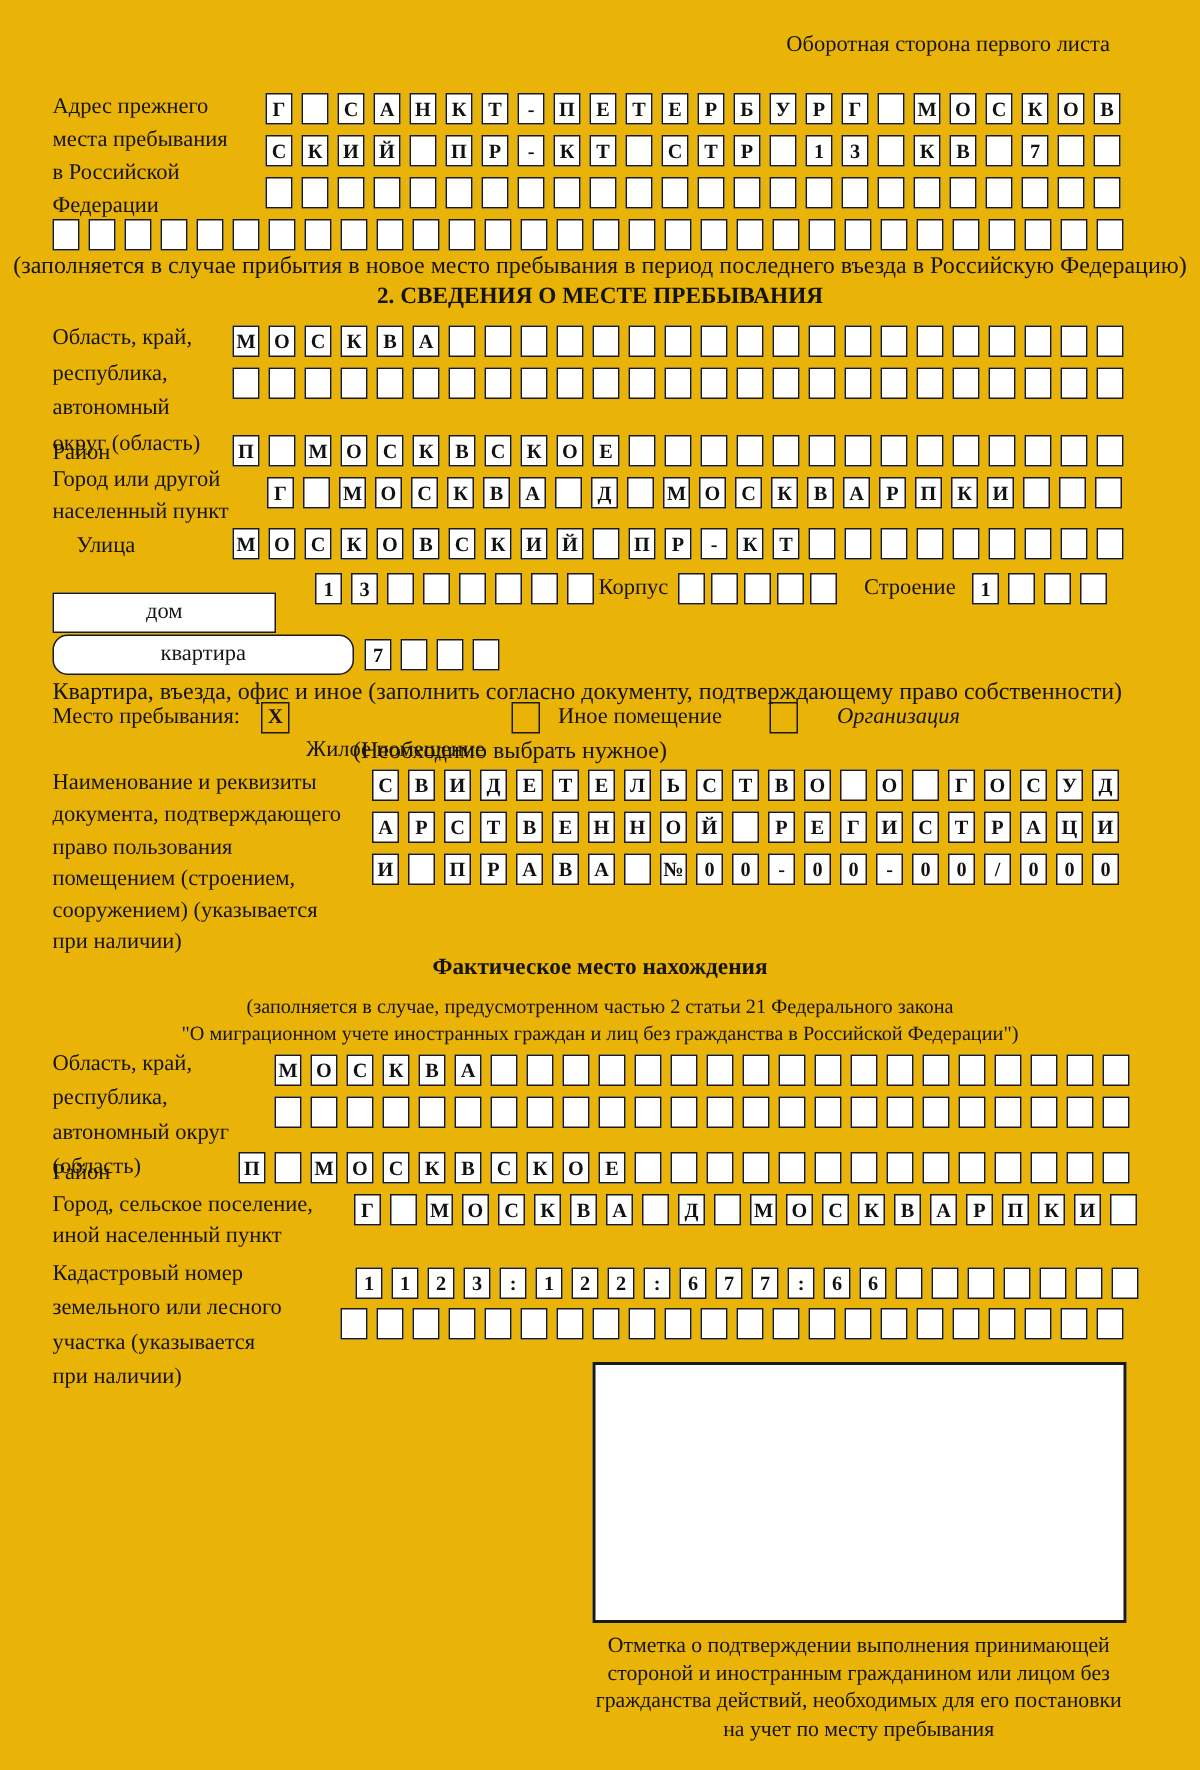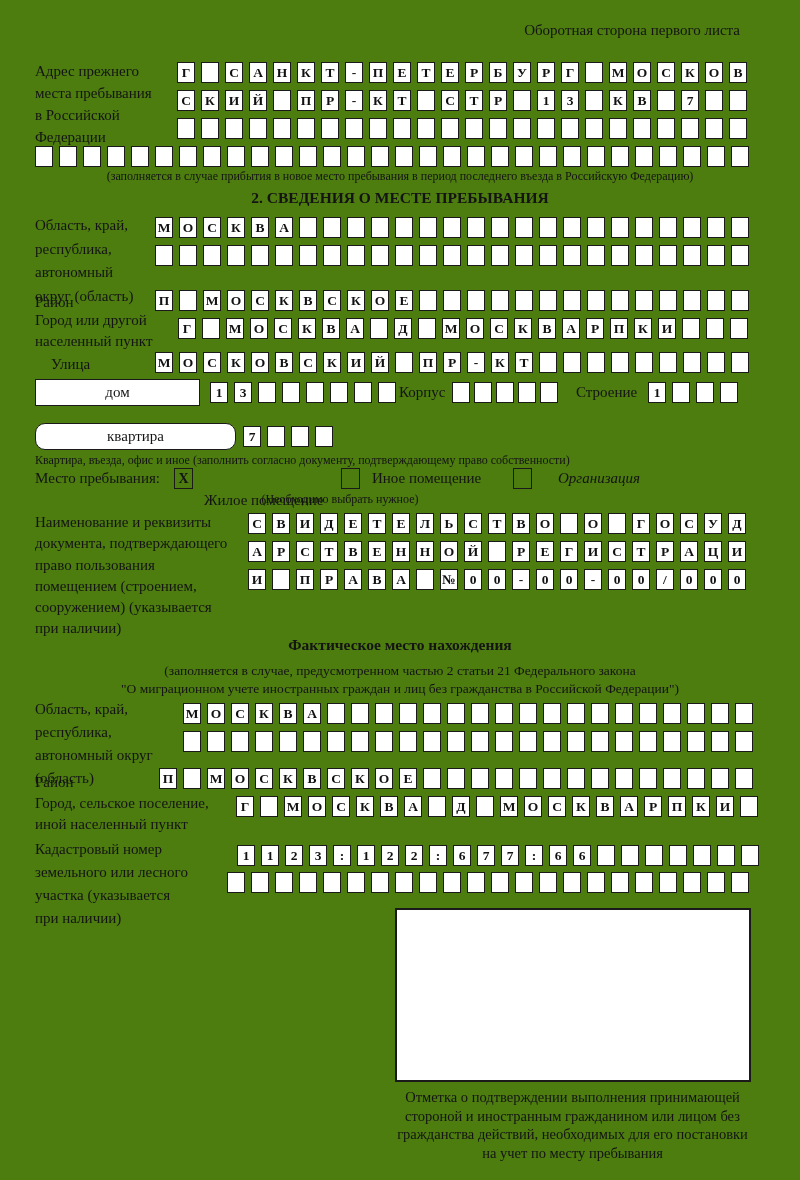--- a/index.html
+++ b/index.html
@@ -3,7 +3,7 @@
 <meta charset="utf-8">
 <style>
   html,body{margin:0;padding:0;background:#fff;}
-  .page{position:relative;width:800px;height:1180px;background:#4d7c0f;overflow:hidden;
+  .page{position:relative;width:800px;height:1180px;background:#eab308;overflow:hidden;
         font-family:"Liberation Serif","DejaVu Serif",serif;color:#141414;}
   .abs{position:absolute;}
   .lbl{position:absolute;font-size:15px;line-height:22px;white-space:pre-line;}

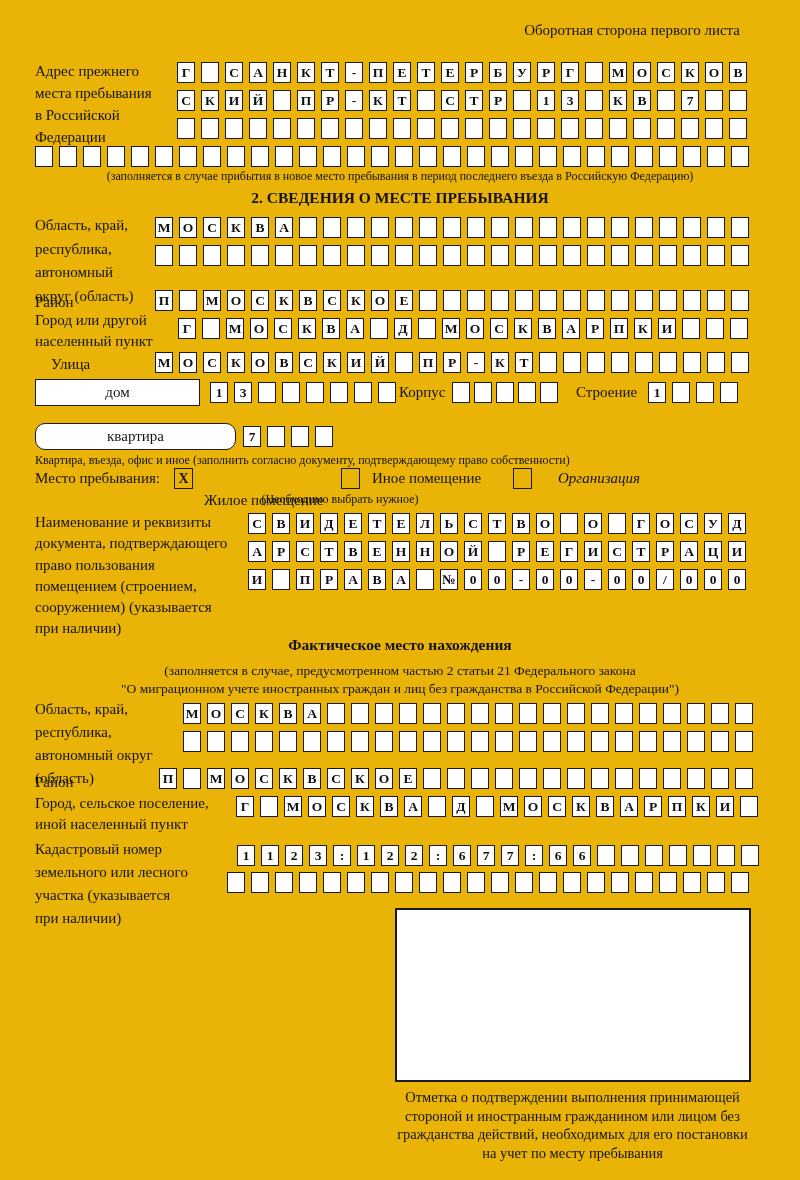--- a/index.html
+++ b/index.html
@@ -7,7 +7,7 @@
         font-family:"Liberation Serif","DejaVu Serif",serif;color:#141414;}
   .abs{position:absolute;}
   .lbl{position:absolute;font-size:15px;line-height:22px;white-space:pre-line;}
-  .cap{position:absolute;font-size:12px;white-space:pre-line;}
+  .cap{position:absolute;font-size:16px;white-space:pre-line;}
   .center{text-align:center;width:800px;left:0;}
   .bold{font-weight:bold;}
   .cellrow{position:absolute;display:flex;gap:6px;}

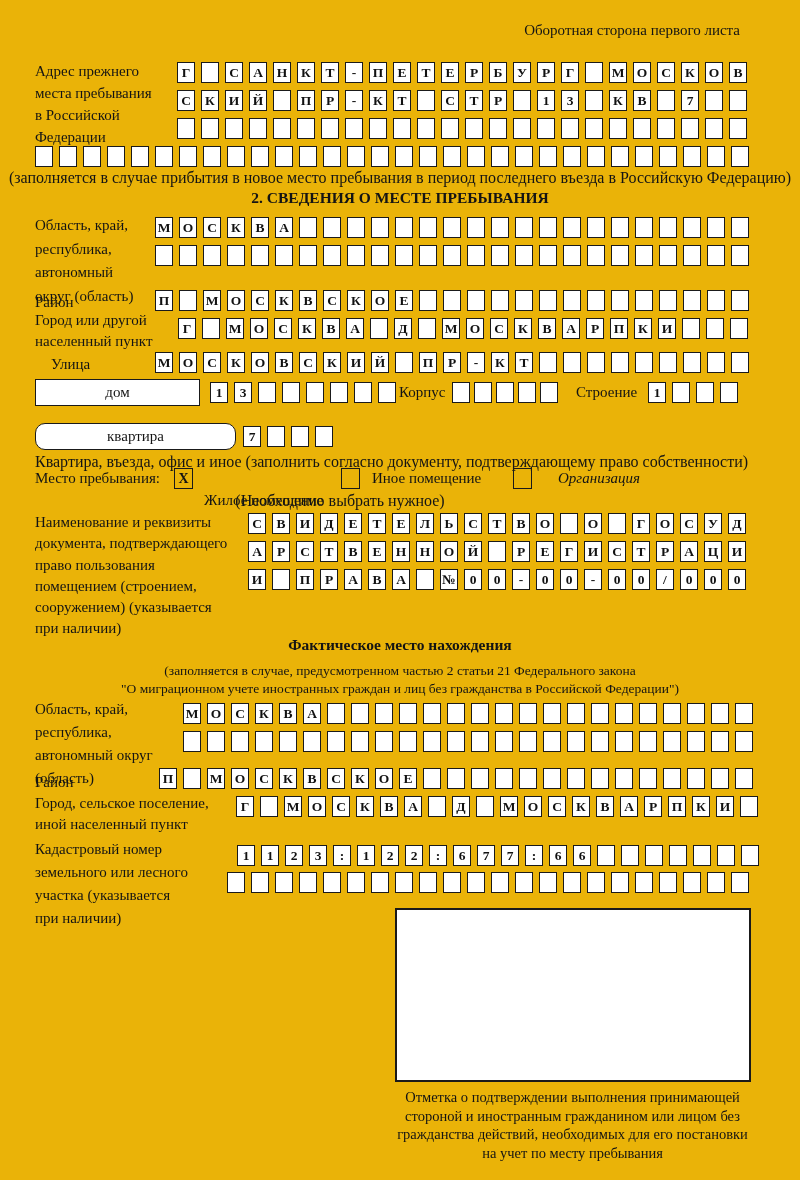--- a/index.html
+++ b/index.html
@@ -292,7 +292,7 @@
       <div class="cell"></div>
     </div>
 
-  <div class="labelbox" style="left:35px;top:379px;width:165px;height:27px;">дом</div>
+  <div class="labelbox" style="left:35px;top:395px;width:149px;height:27px;">дом</div>
   <div class="cellrow" style="left:210px;top:382px;">
       <div class="cell">1</div>
       <div class="cell">3</div>

